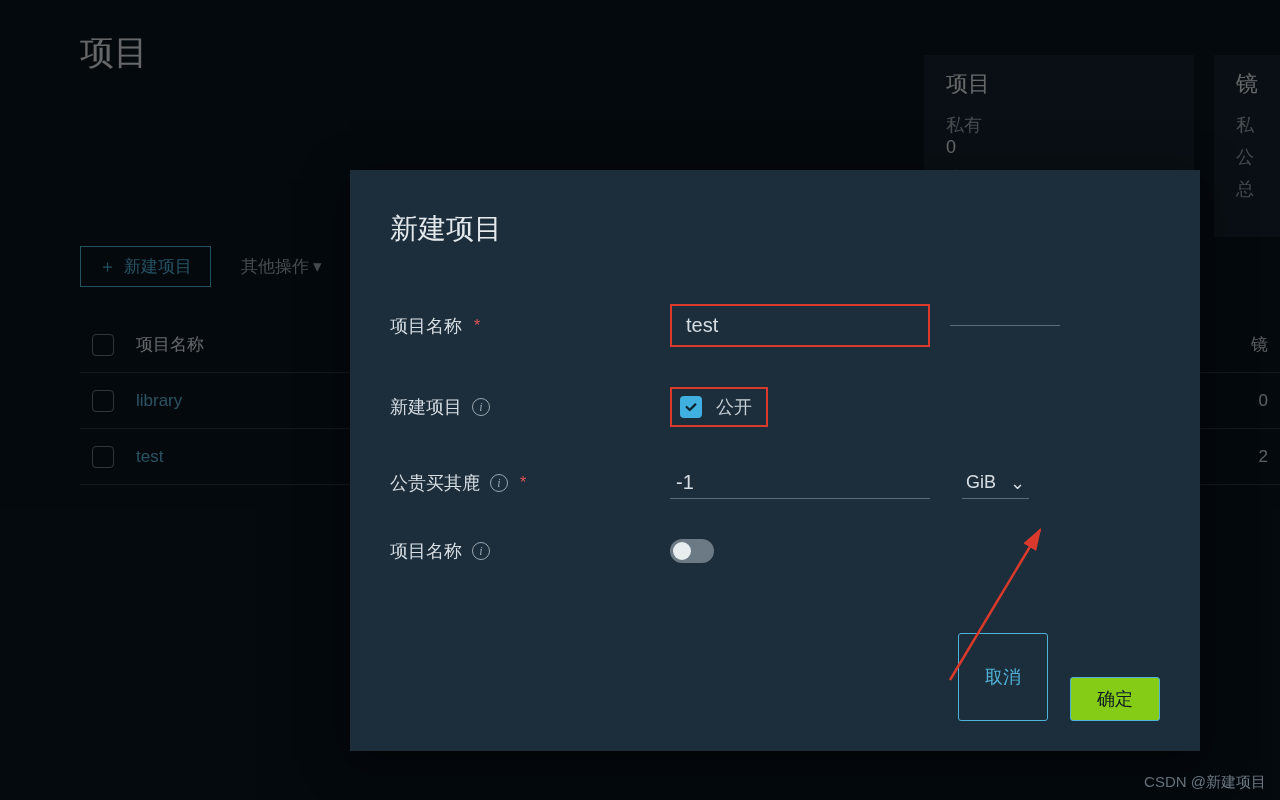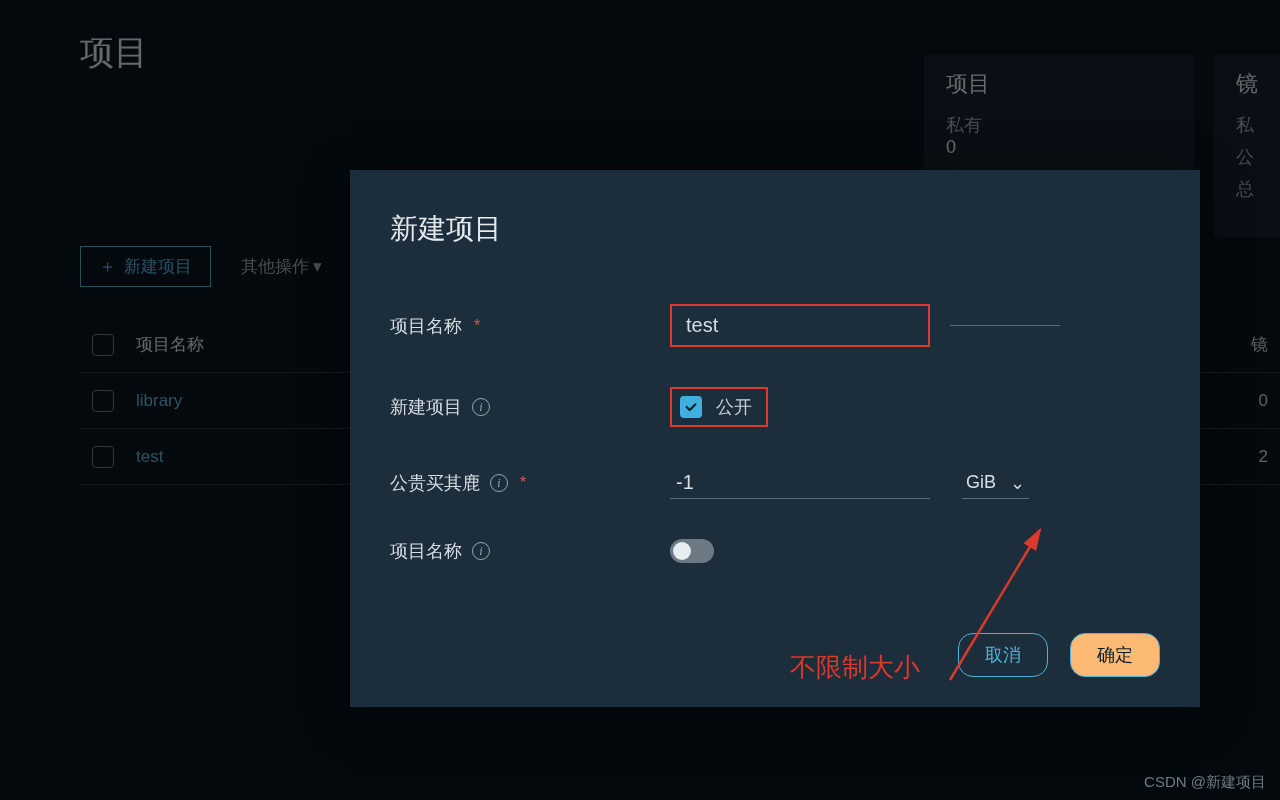--- a/index.html
+++ b/index.html
@@ -293,7 +293,6 @@
     </defs>
     <line x1="30" y1="160" x2="120" y2="10" stroke="#d93a2b" stroke-width="2.5" marker-end="url(#ah)"></line>
   </svg>
-  <div class="annotation">不限制大小</div>
 
   <div class="modal-actions">
     <button class="btn btn-cancel">取消</button>

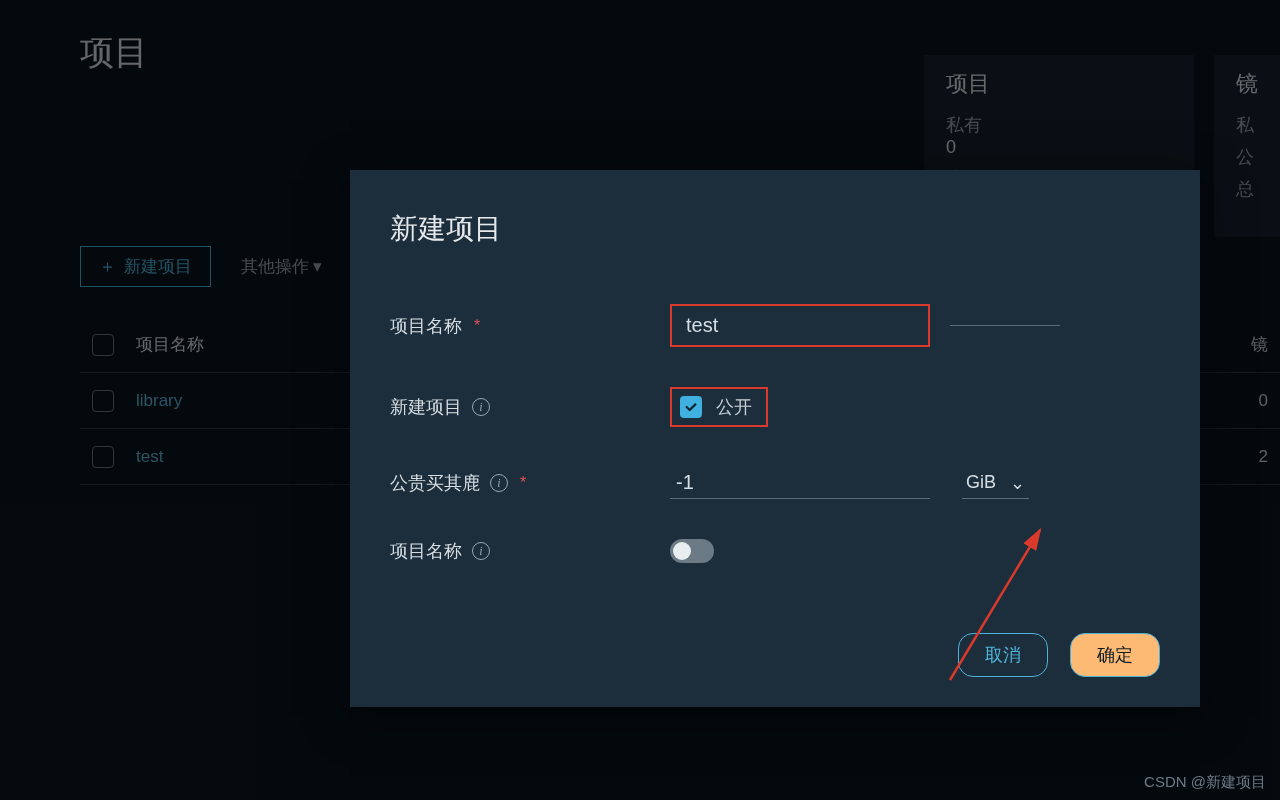--- a/index.html
+++ b/index.html
@@ -152,7 +152,7 @@
   }
   .btn {
     font-size:18px; padding:9px 26px; cursor:pointer;
-    border-radius:15px;
+    border-radius:3px;
   }
   .btn-cancel { background:transparent; border:1.5px solid #4fb3d9; color:#4fb3d9; }
   .btn-confirm { background:#fdba74; border:1.5px solid #4fb3d9; color:#0e1a24; }

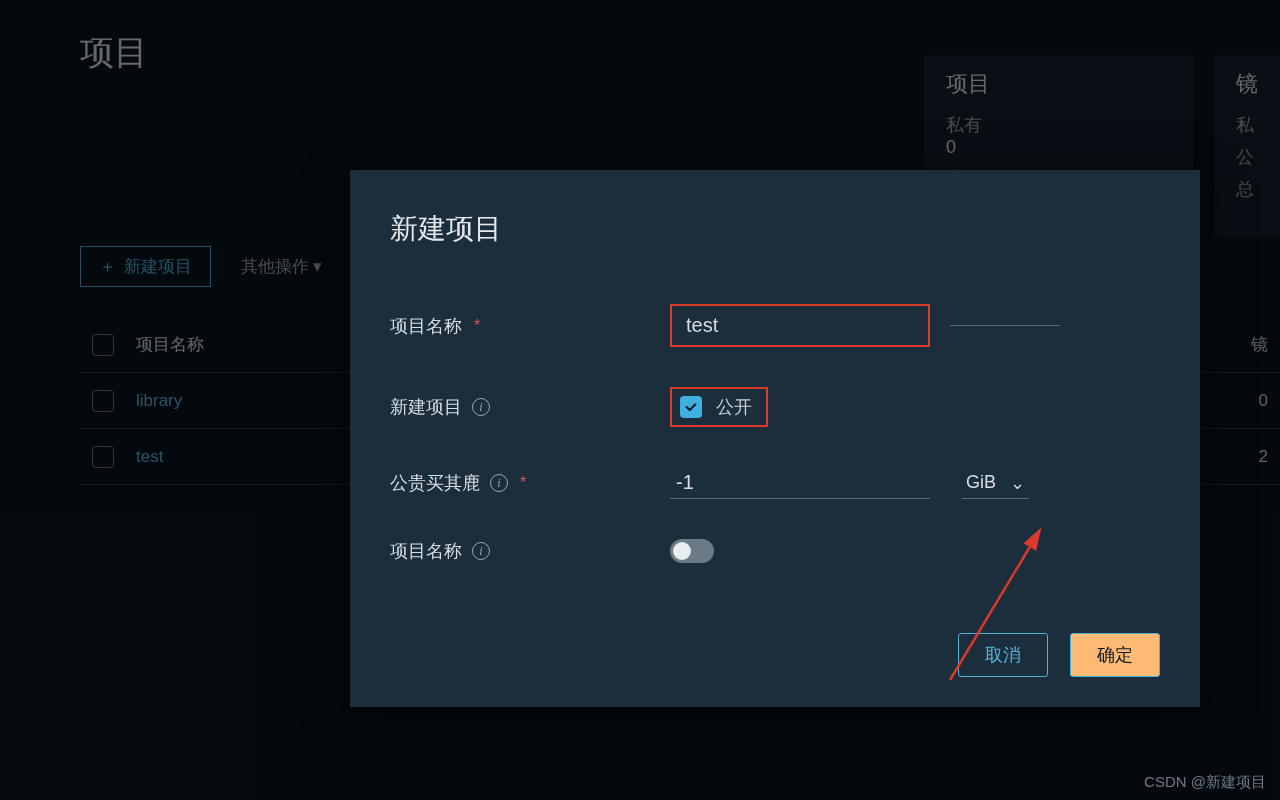--- a/index.html
+++ b/index.html
@@ -155,7 +155,7 @@
     border-radius:3px;
   }
   .btn-cancel { background:transparent; border:1.5px solid #4fb3d9; color:#4fb3d9; }
-  .btn-confirm { background:#fdba74; border:1.5px solid #4fb3d9; color:#0e1a24; }
+  .btn-confirm { background:#84cc16; border:1.5px solid #4fb3d9; color:#0e1a24;margin-top:44px; }
   .watermark {
     position:absolute; bottom:8px; right:14px;
     color:#6d7a84; font-size:15px;

